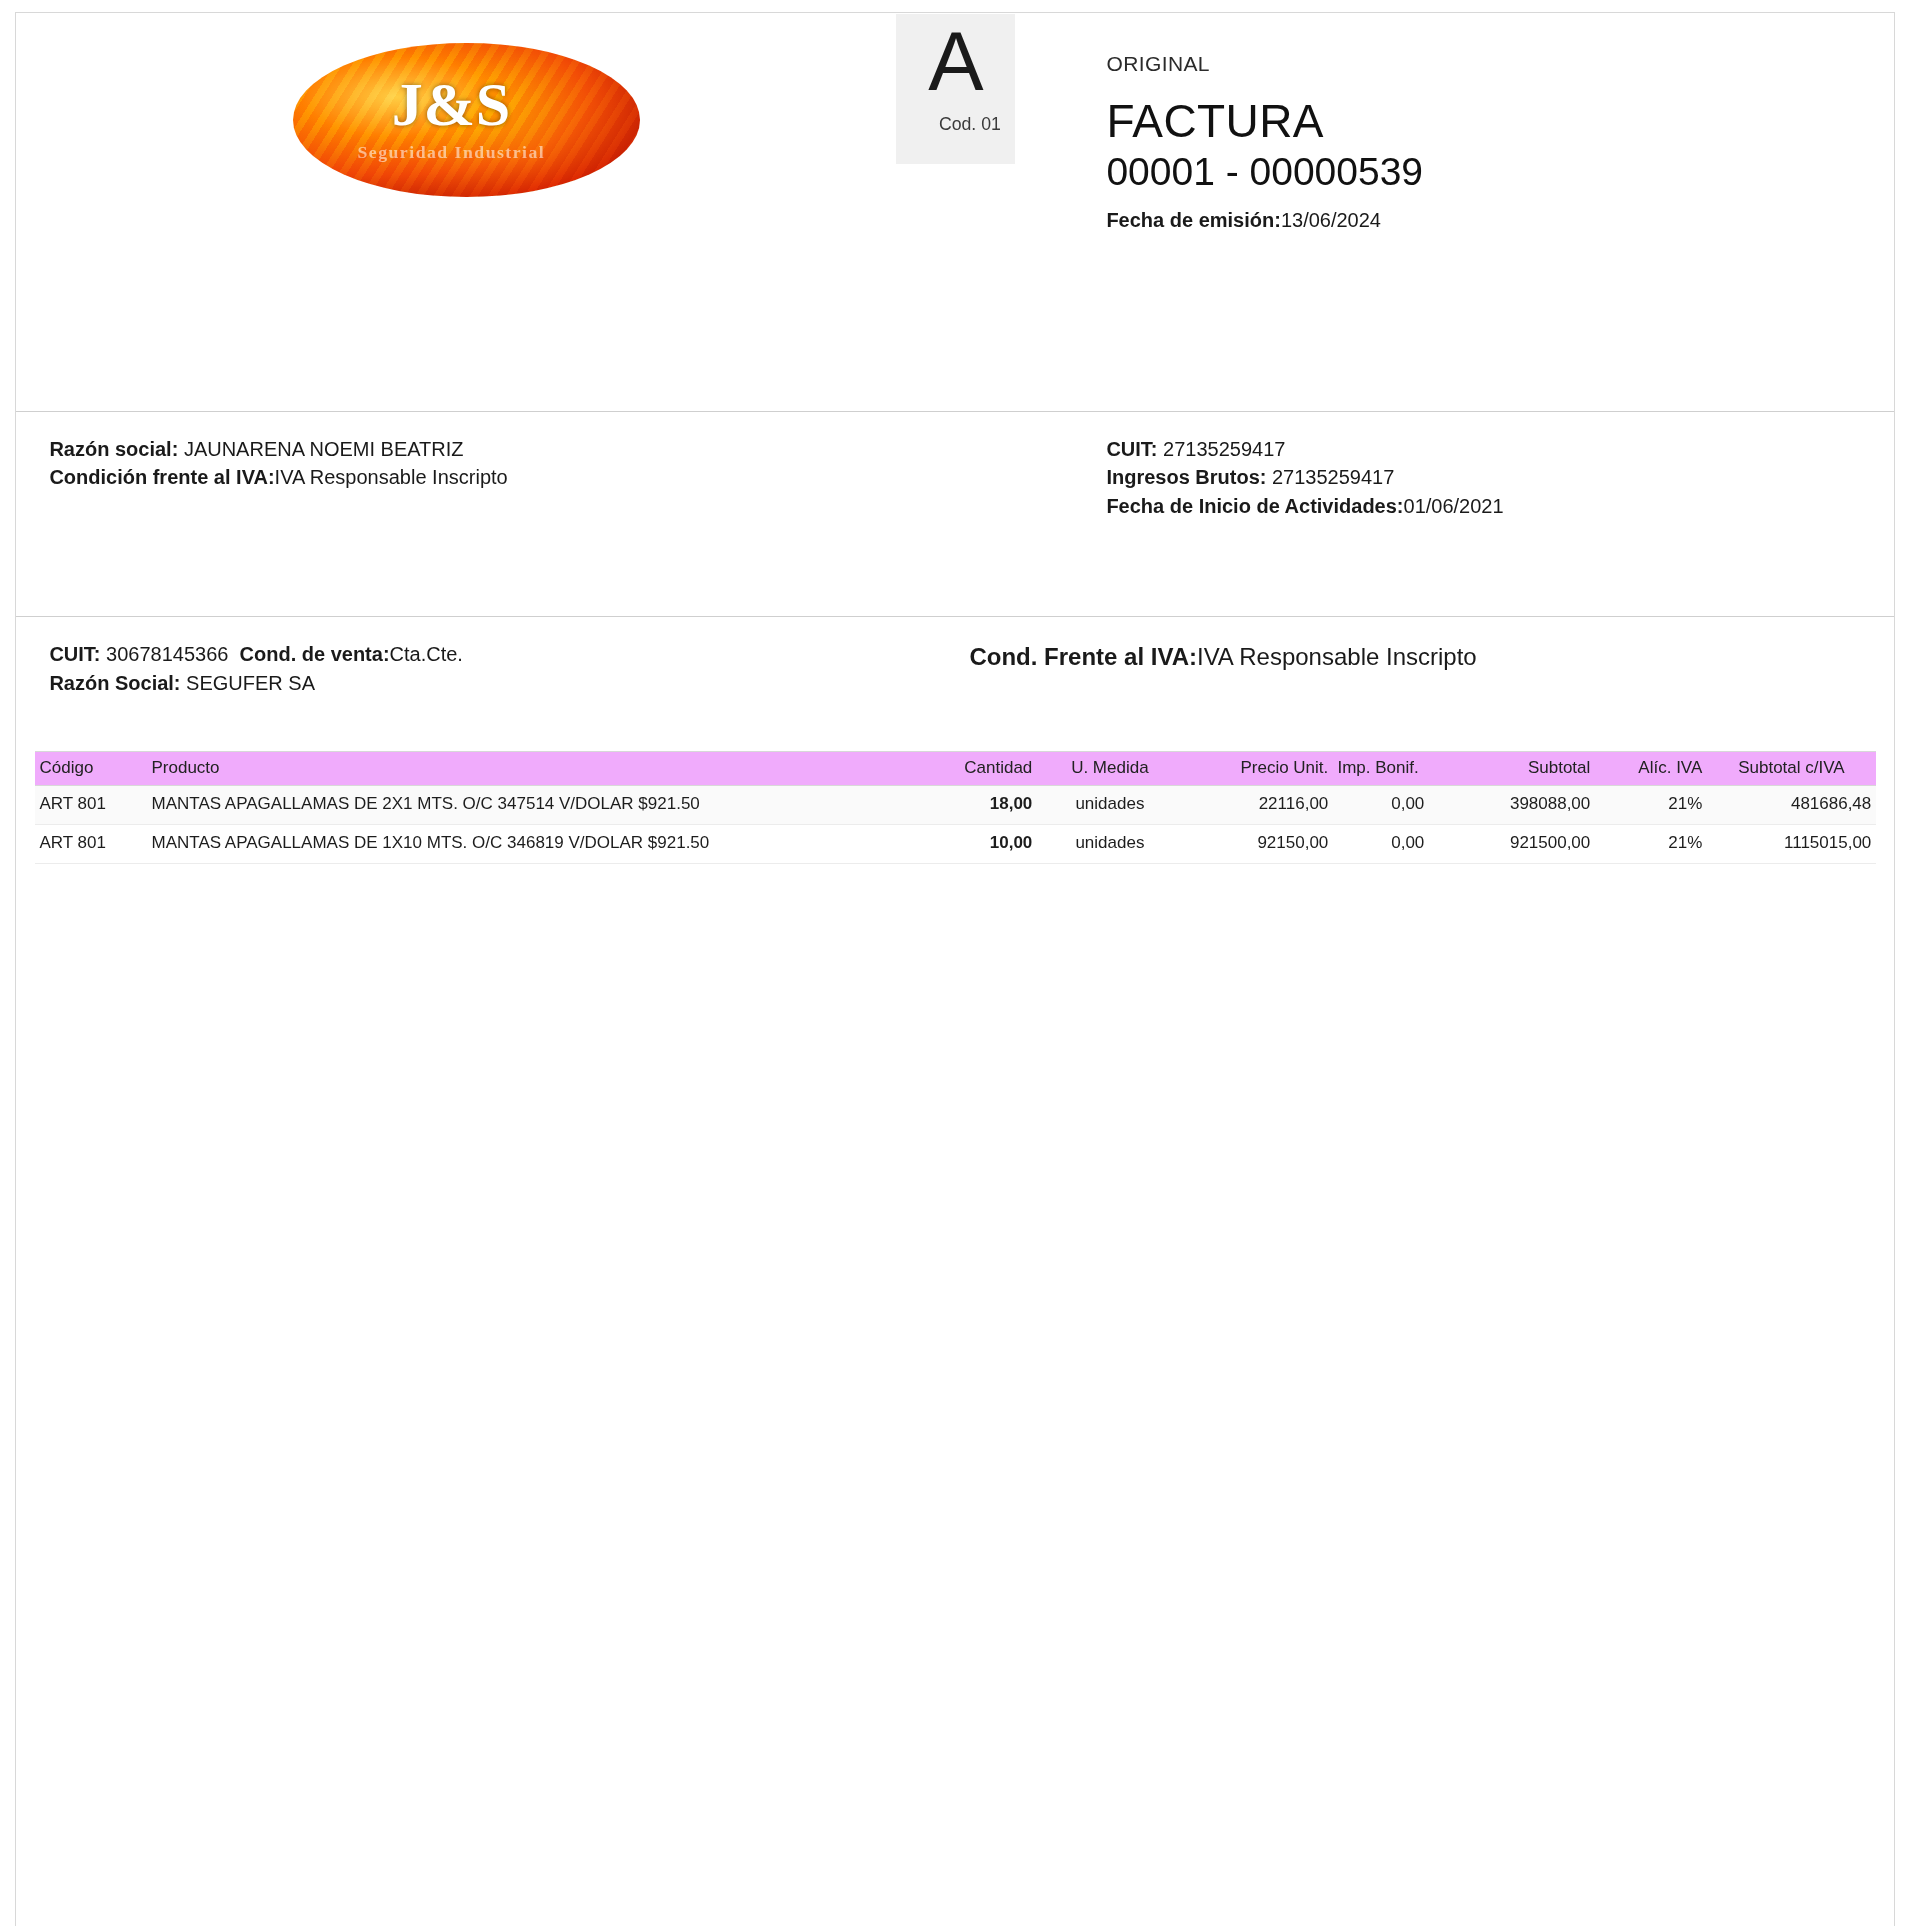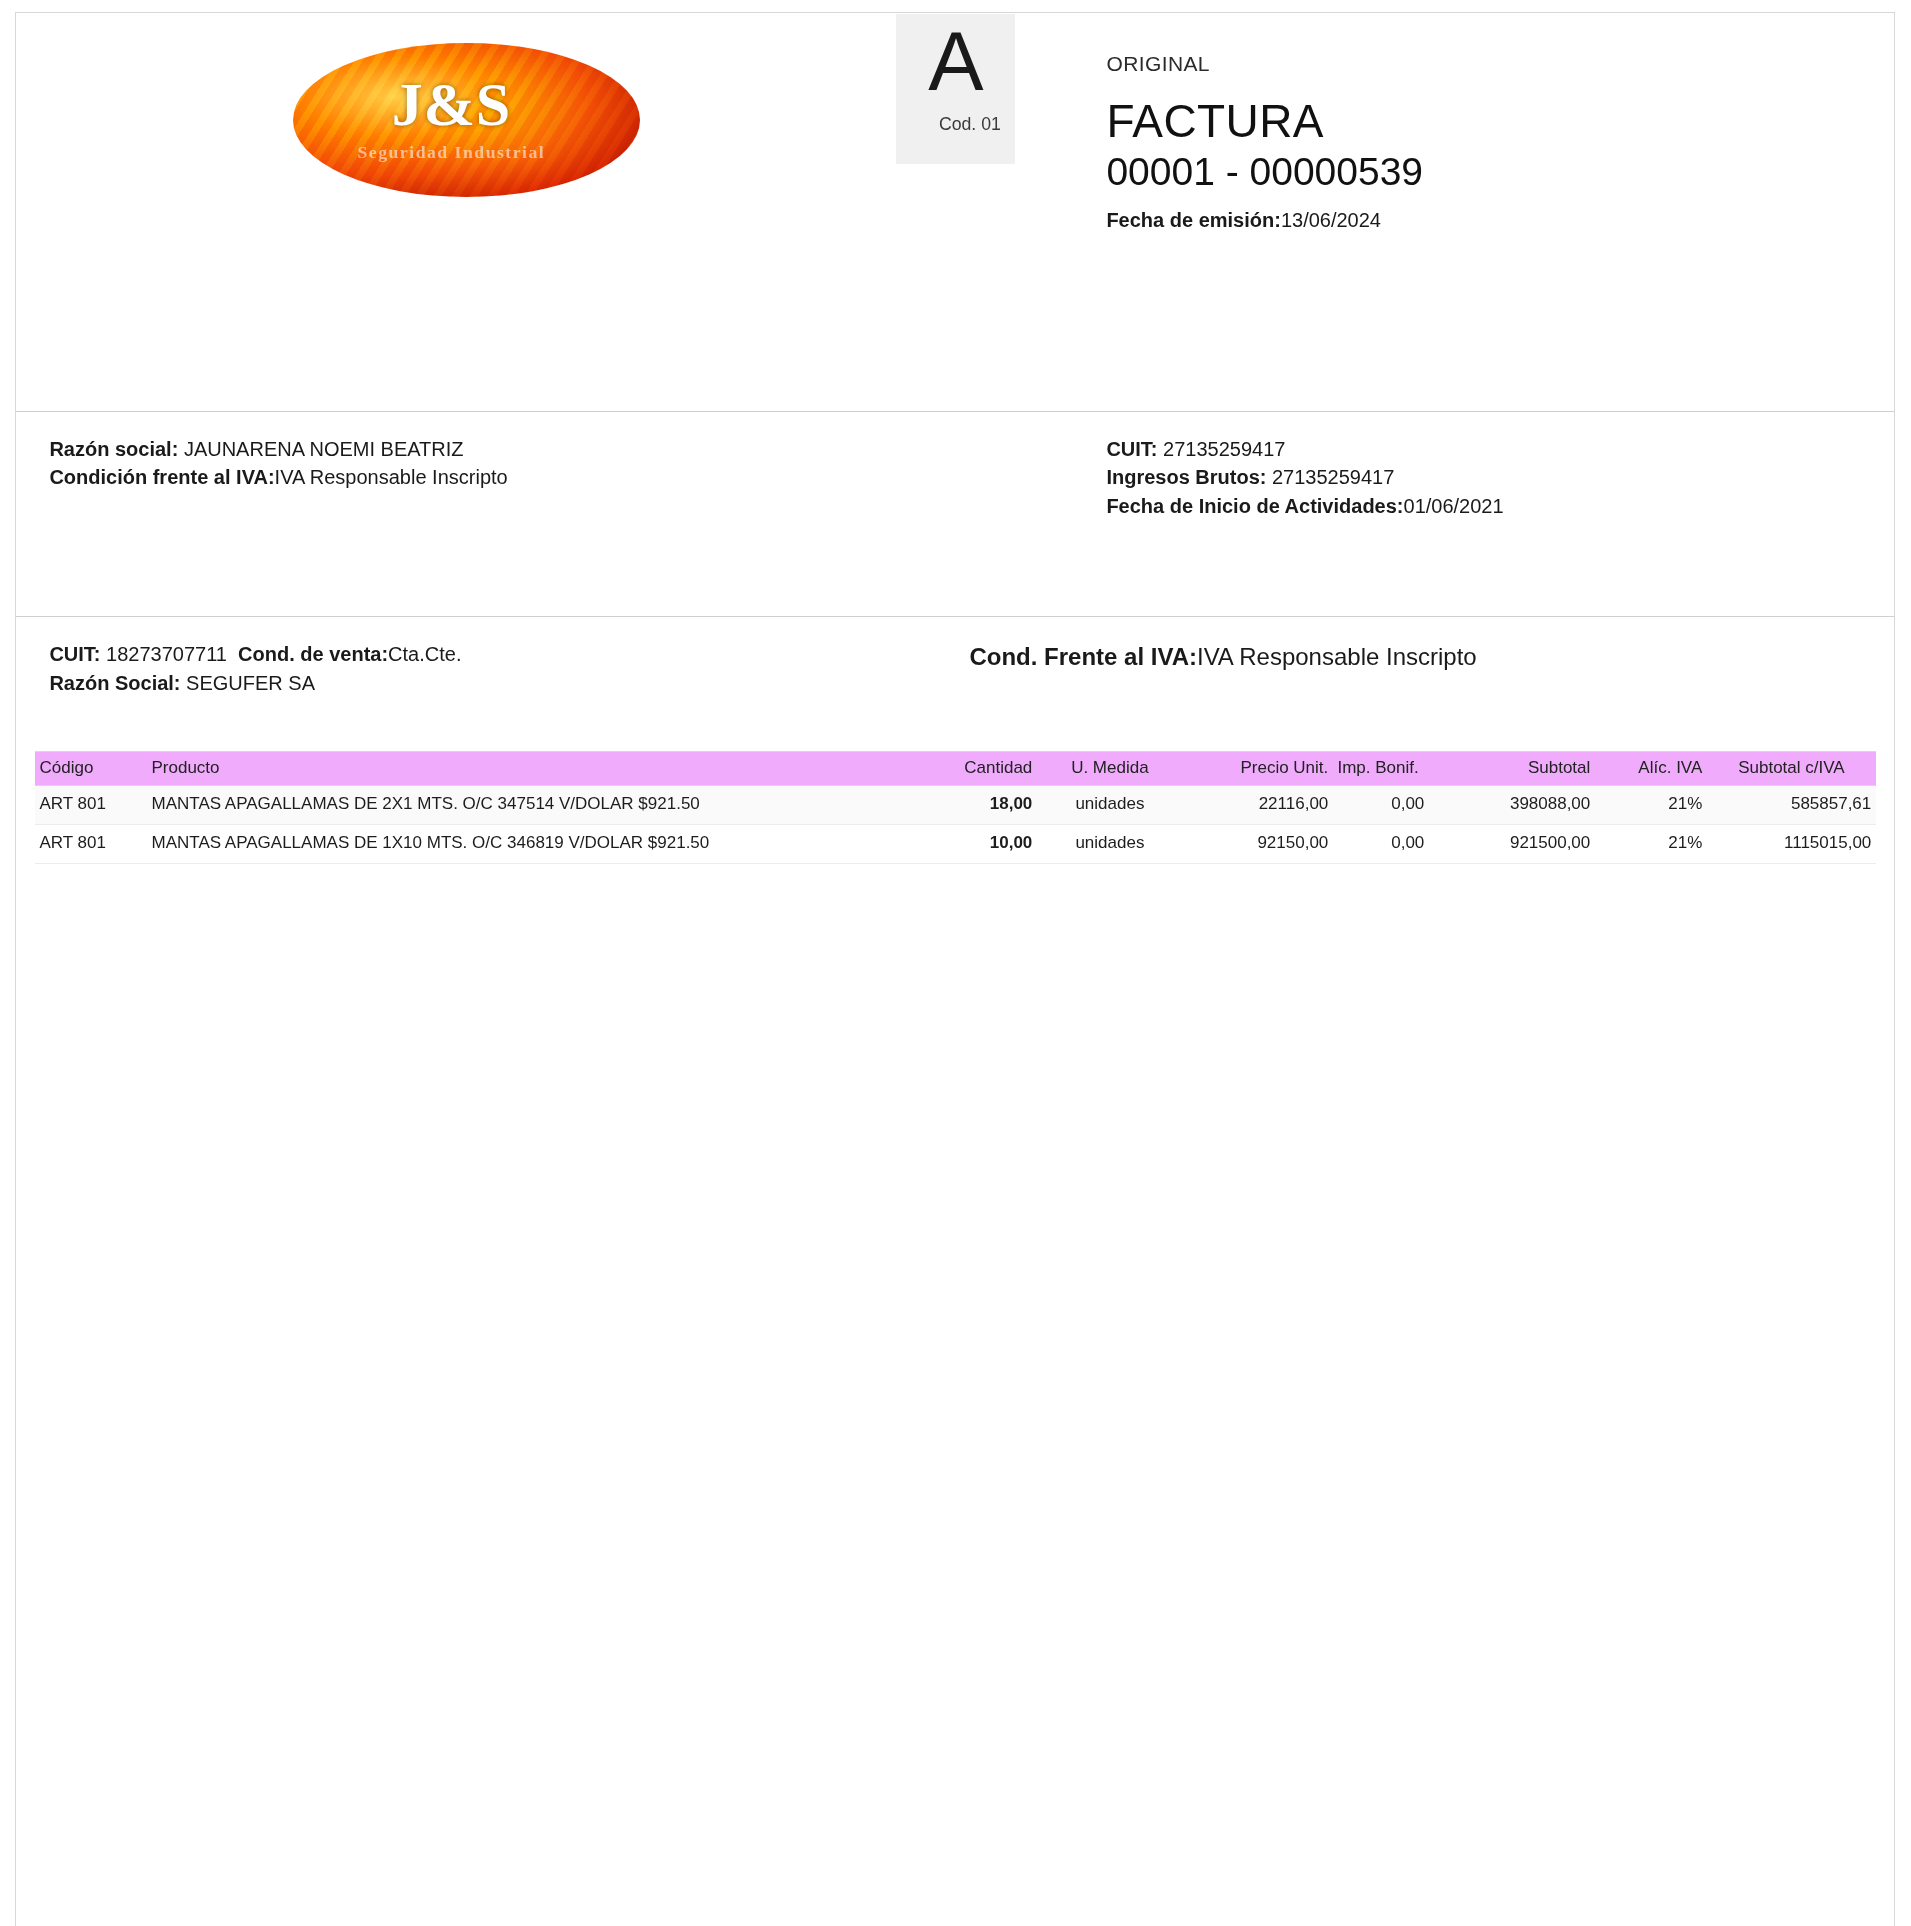--- a/index.html
+++ b/index.html
@@ -288,7 +288,7 @@
   <div class="recv-left">
     <div>
       <b>CUIT:</b>
-      <span>18273707711</span>&nbsp;
+      <span>30678145366</span>&nbsp;
       <b>Cond. de venta:</b><span>Cta.Cte.</span>
     </div>
     <div>

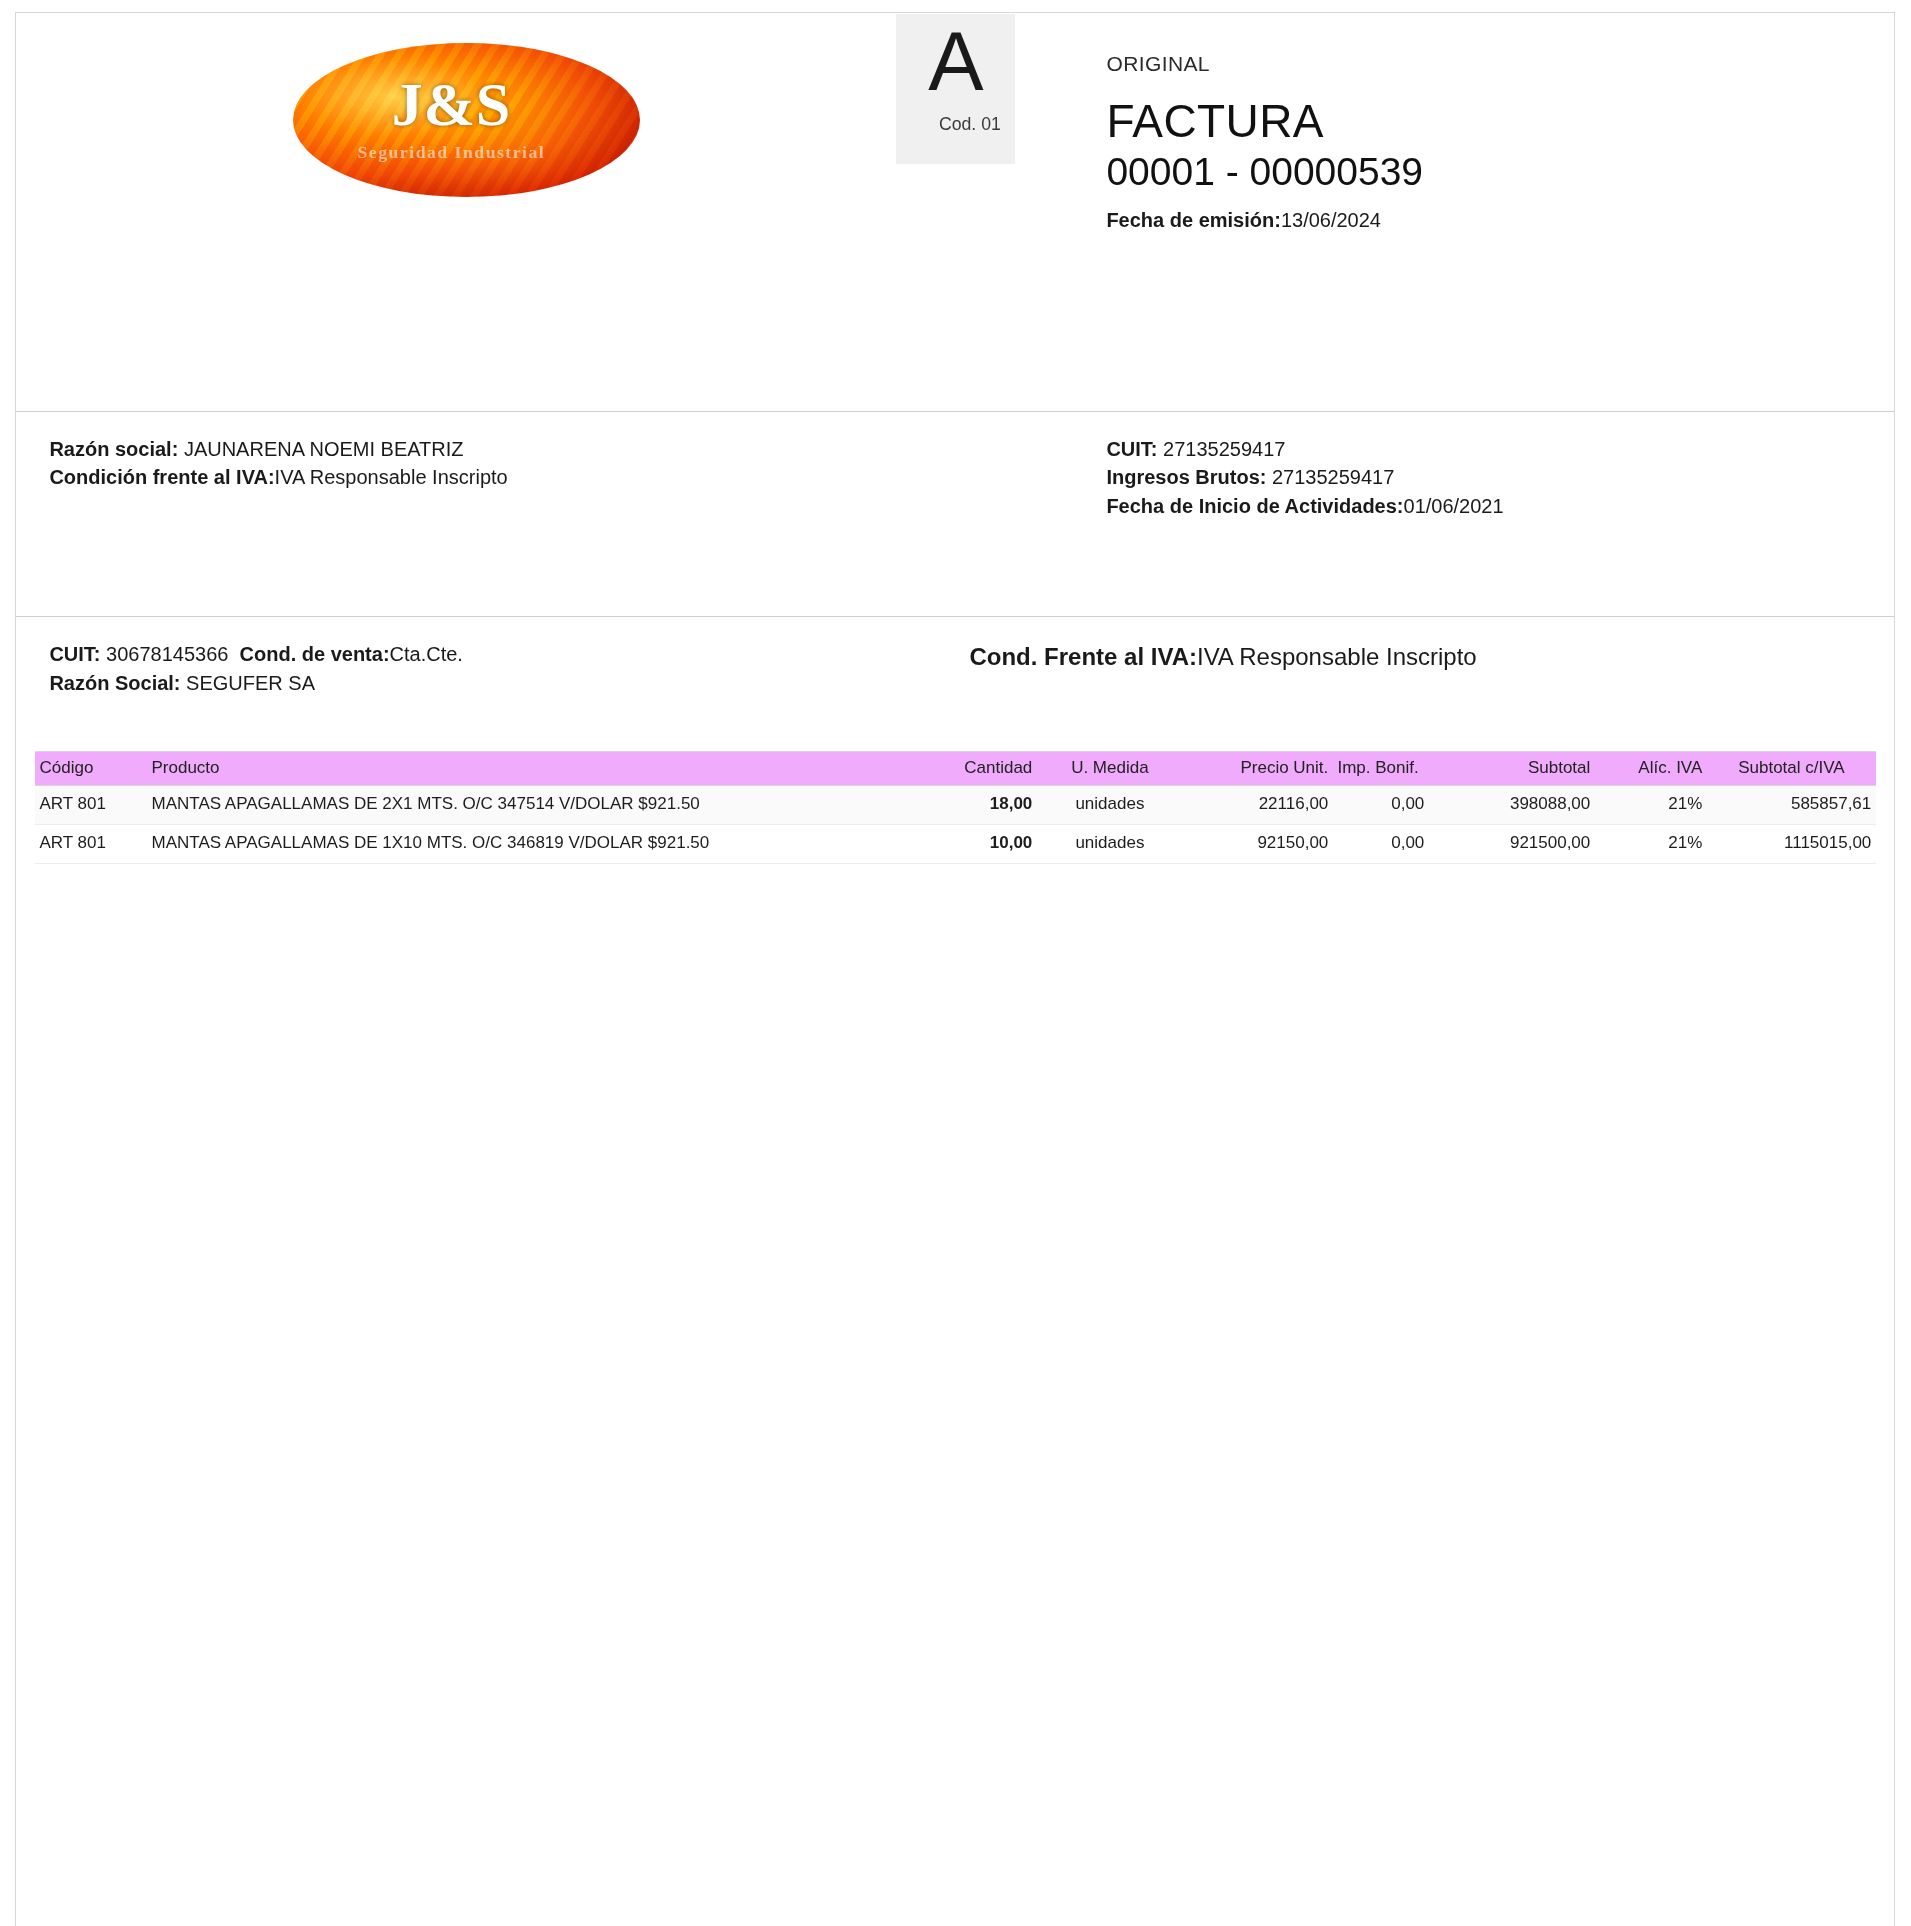--- a/index.html
+++ b/index.html
@@ -328,7 +328,7 @@
           <td class="c-bonif">0,00</td>
           <td class="c-sub">398088,00</td>
           <td class="c-alic">21%</td>
-          <td class="c-subiva">585857,61</td>
+          <td class="c-subiva">481686,48</td>
         </tr>
         <tr>
           <td class="c-codigo">ART 801</td>

